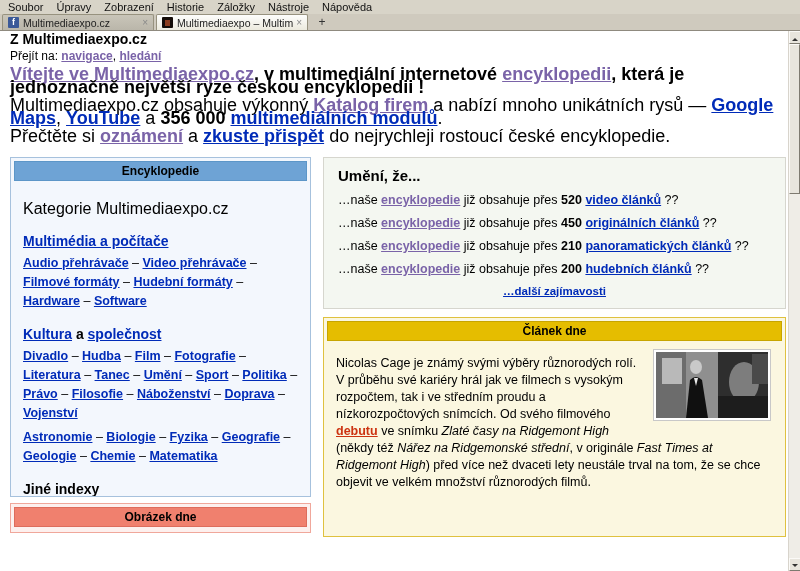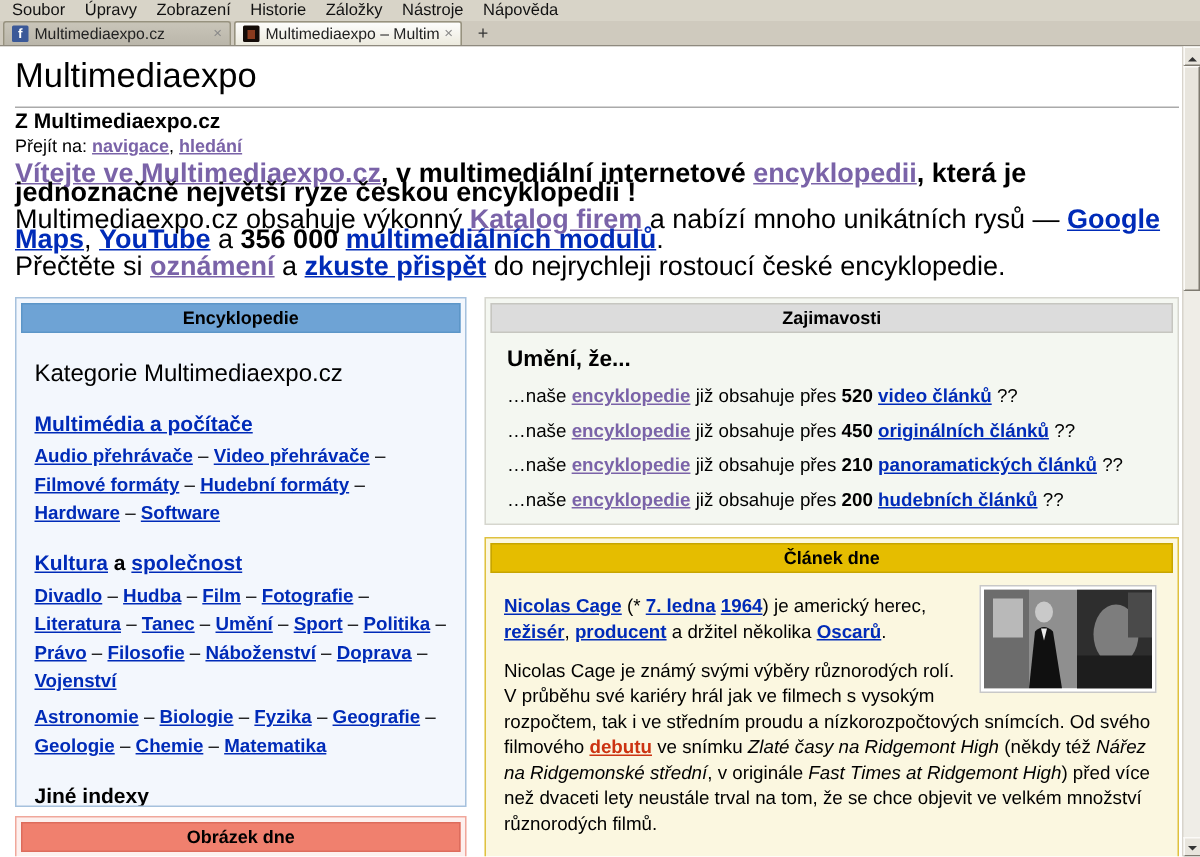--- a/index.html
+++ b/index.html
@@ -106,7 +106,6 @@
 </div>
 
 <div class="content">
-  <h1 class="page-title">Multimediaexpo</h1>
   <div class="subtitle">Z Multimediaexpo.cz</div>
   <div class="jump"><span>Přejít na: </span><a href="#" class="lnk visited">navigace</a><span>, </span><a href="#" class="lnk visited">hledání</a></div>
 

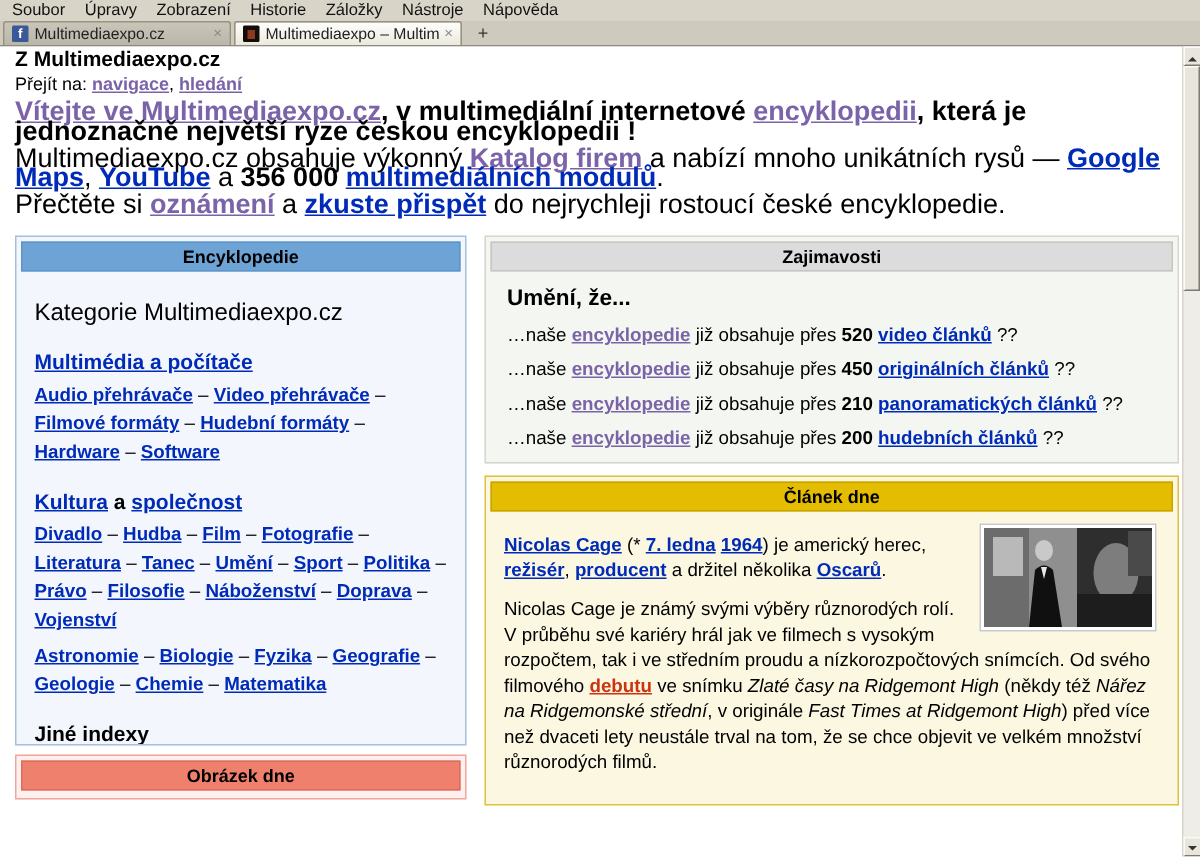--- a/index.html
+++ b/index.html
@@ -143,7 +143,6 @@
 
     <div class="col-right">
       <div class="panel zaj">
-        <div class="panel-header">Zajimavosti</div>
         <div class="zaj-body">
           <div class="zaj-title">Umění, že...</div>
           <div class="fact"><span>…naše </span><a href="#" class="lnk visited">encyklopedie</a><span> již obsahuje přes </span><span class="b">520</span><span> </span><a href="#" class="lnk b">video článků</a><span> ??</span></div>

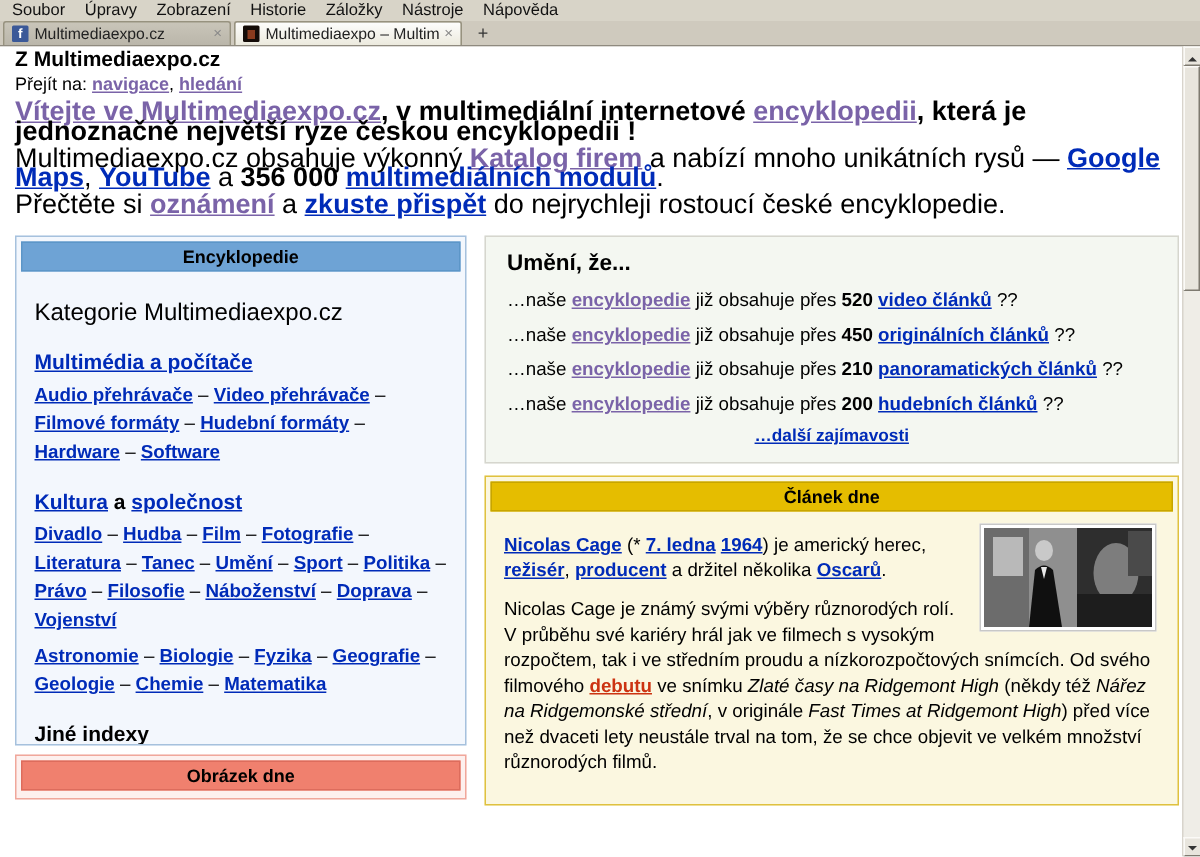--- a/index.html
+++ b/index.html
@@ -172,7 +172,6 @@
               <rect x="96" y="2" width="16" height="30" fill="#4a4a4a"></rect>
             </svg>
           </span>
-          <p><a href="#" class="lnk b">Nicolas Cage</a><span> (* </span><a href="#" class="lnk">7. ledna</a><span> </span><a href="#" class="lnk">1964</a><span>) je americký herec, </span><a href="#" class="lnk">režisér</a><span>, </span><a href="#" class="lnk">producent</a><span> a držitel několika </span><a href="#" class="lnk">Oscarů</a><span>.</span></p>
           <p><span>Nicolas Cage je známý svými výběry různorodých rolí. V průběhu své kariéry hrál jak ve filmech s vysokým rozpočtem, tak i ve středním proudu a nízkorozpočtových snímcích. Od svého filmového </span><a href="#" class="lnk redlink">debutu</a><span> ve snímku </span><span class="i">Zlaté časy na Ridgemont High</span><span> (někdy též </span><span class="i">Nářez na Ridgemonské střední</span><span>, v originále </span><span class="i">Fast Times at Ridgemont High</span><span>) před více než dvaceti lety neustále trval na tom, že se chce objevit ve velkém množství různorodých filmů.</span></p>
 
         </div>

